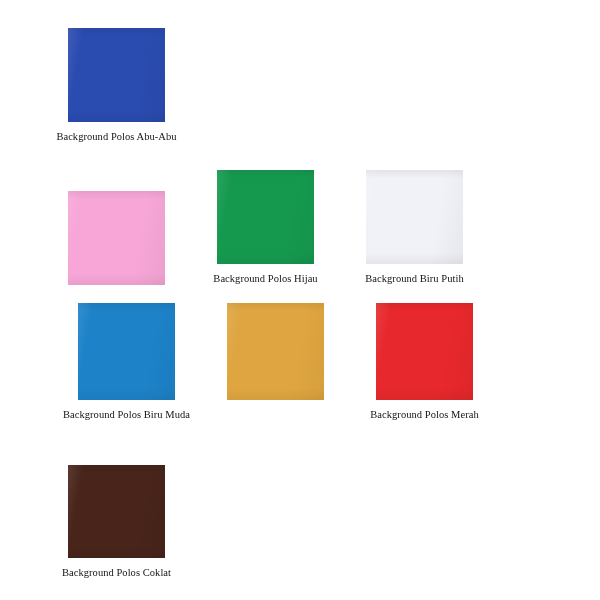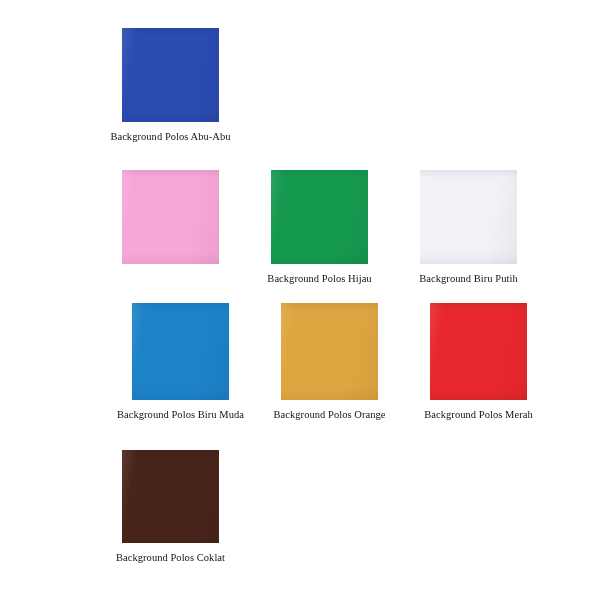--- a/index.html
+++ b/index.html
@@ -45,7 +45,7 @@
     flex-direction: column;
     align-items: center;
   }
-  .cell-offset-0 { margin-left: 96px; }
+  .cell-offset-0 { margin-left: 42px; justify-content: flex-end; }
 
   .swatch-img-wrap {
     position: relative;

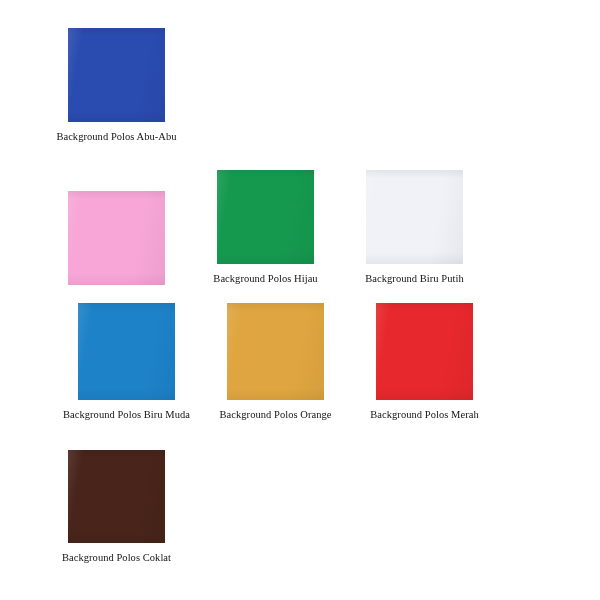--- a/index.html
+++ b/index.html
@@ -129,7 +129,6 @@
         <div class="swatch-img-wrap">
           <div class="swatch-img" style="background: rgb(223, 165, 64);"></div>
         </div>
-        <div class="swatch-label">Background Polos Orange</div>
       </div>
       <div class="swatch-cell">
         <div class="swatch-img-wrap">

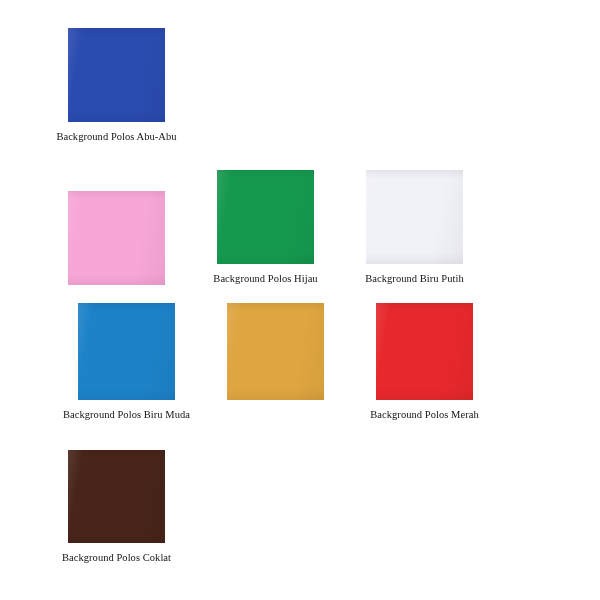--- a/index.html
+++ b/index.html
@@ -36,7 +36,7 @@
   .row-1 { top: 18px; }
   .row-2 { top: 160px; }
   .row-3 { top: 293px; padding-left: 10px; }
-  .row-4 { top: 440px; }
+  .row-4 { top: 455px; }
 
   .swatch-cell {
     position: relative;

